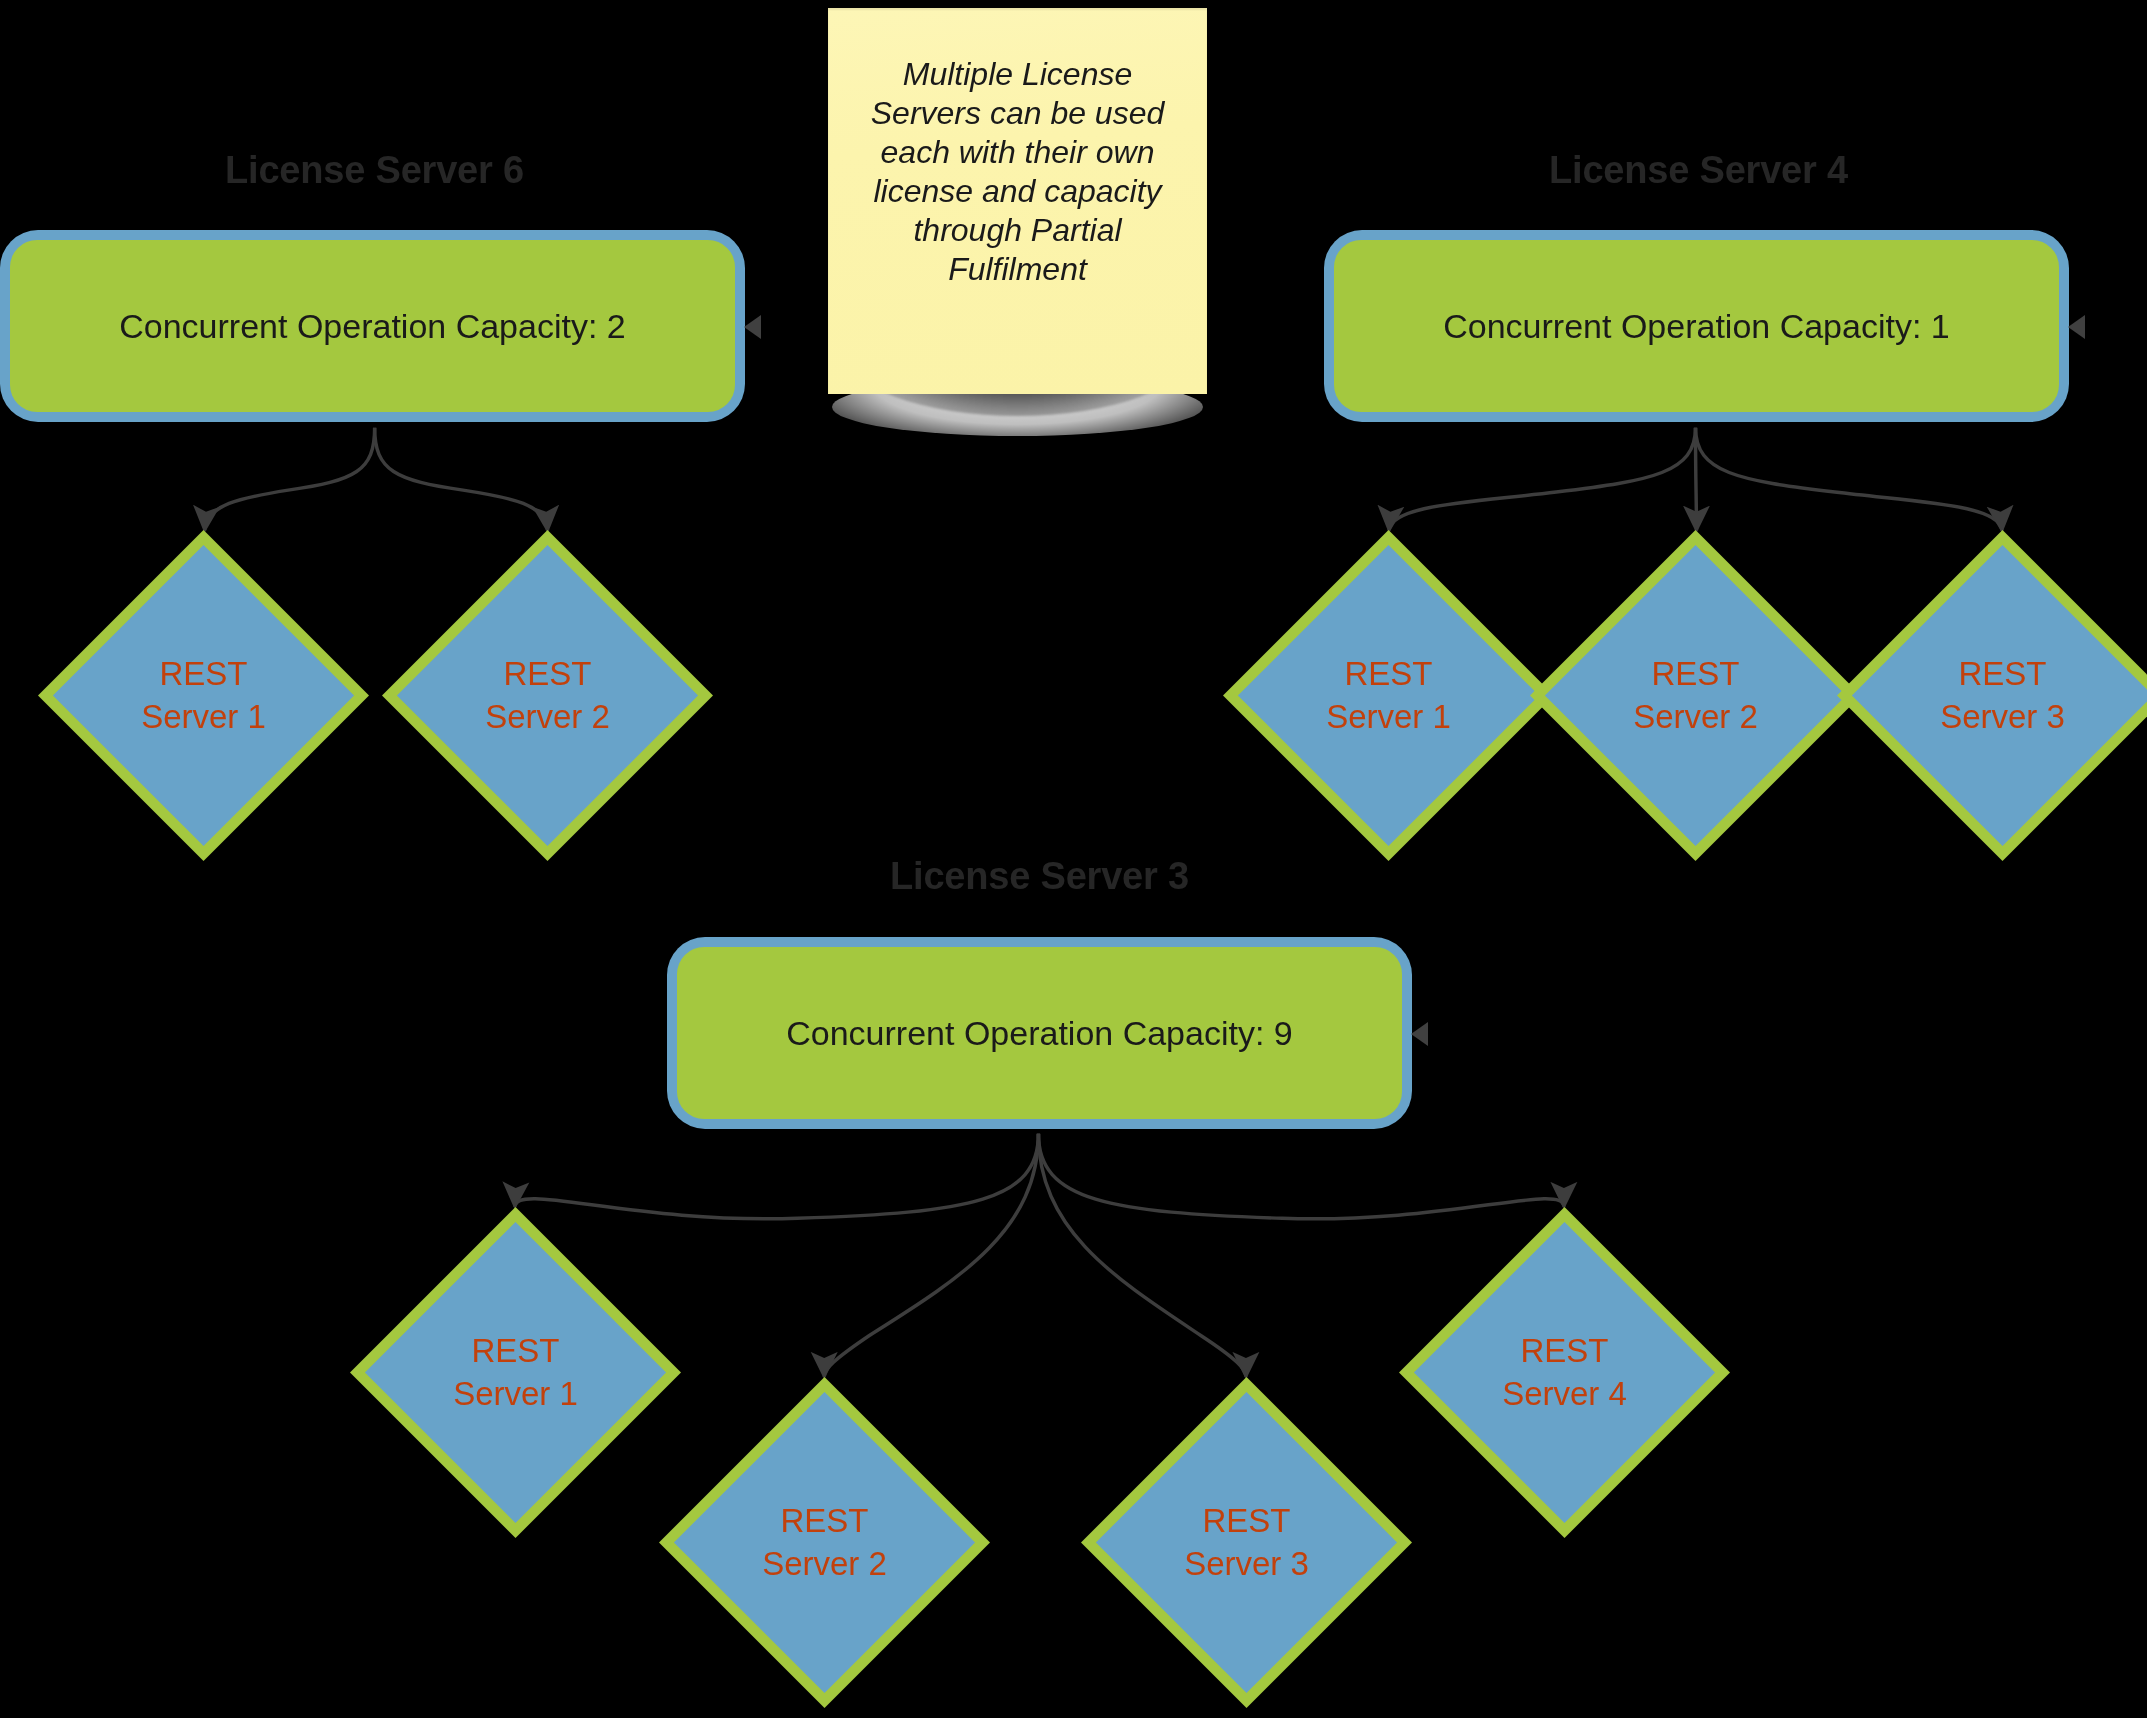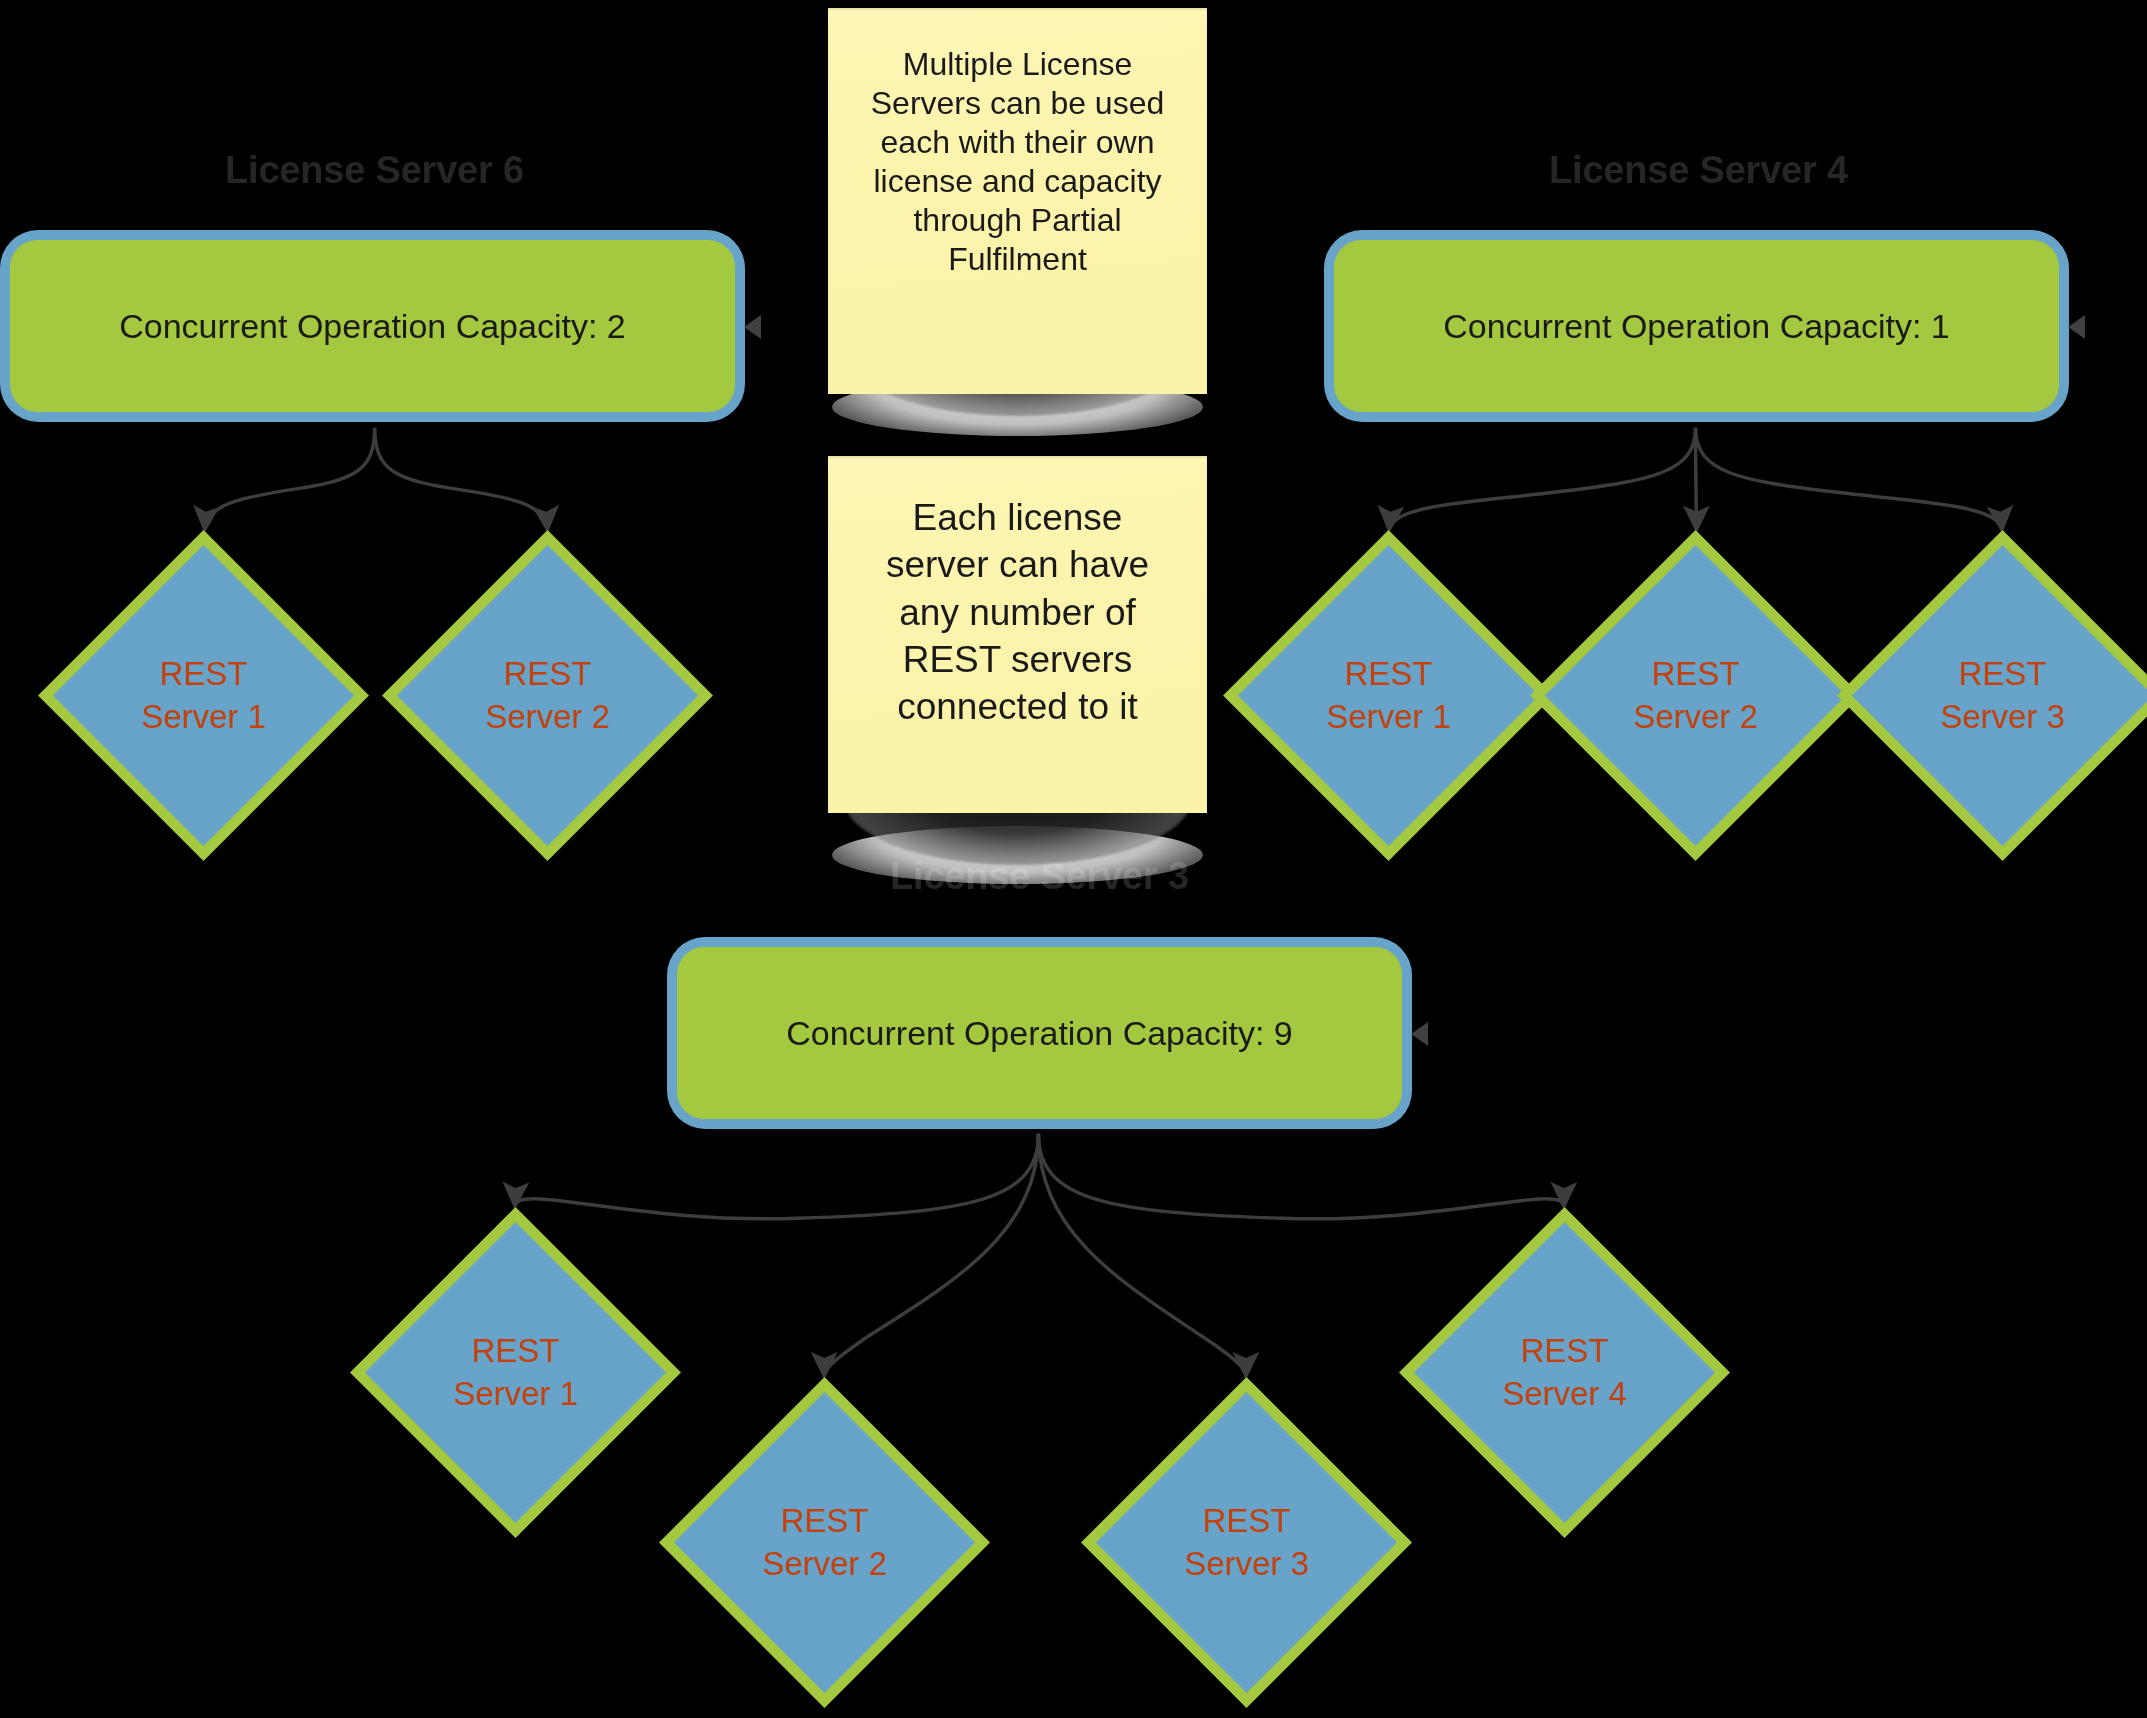--- a/index.html
+++ b/index.html
@@ -134,12 +134,13 @@
     box-shadow: 0 1.9px 1.9px rgba(0,0,0,0.08) inset;
   }
   .note-text {
-    padding: 37px 25px 19px 25px;
+    padding: 47px 25px 19px 25px;
     font-size: 32px;
     line-height: 1.22;
     color: #1a1a1a;
     text-align: center;
     white-space: pre-line;
+    font-style: italic;
   }
 </style>
 </head>

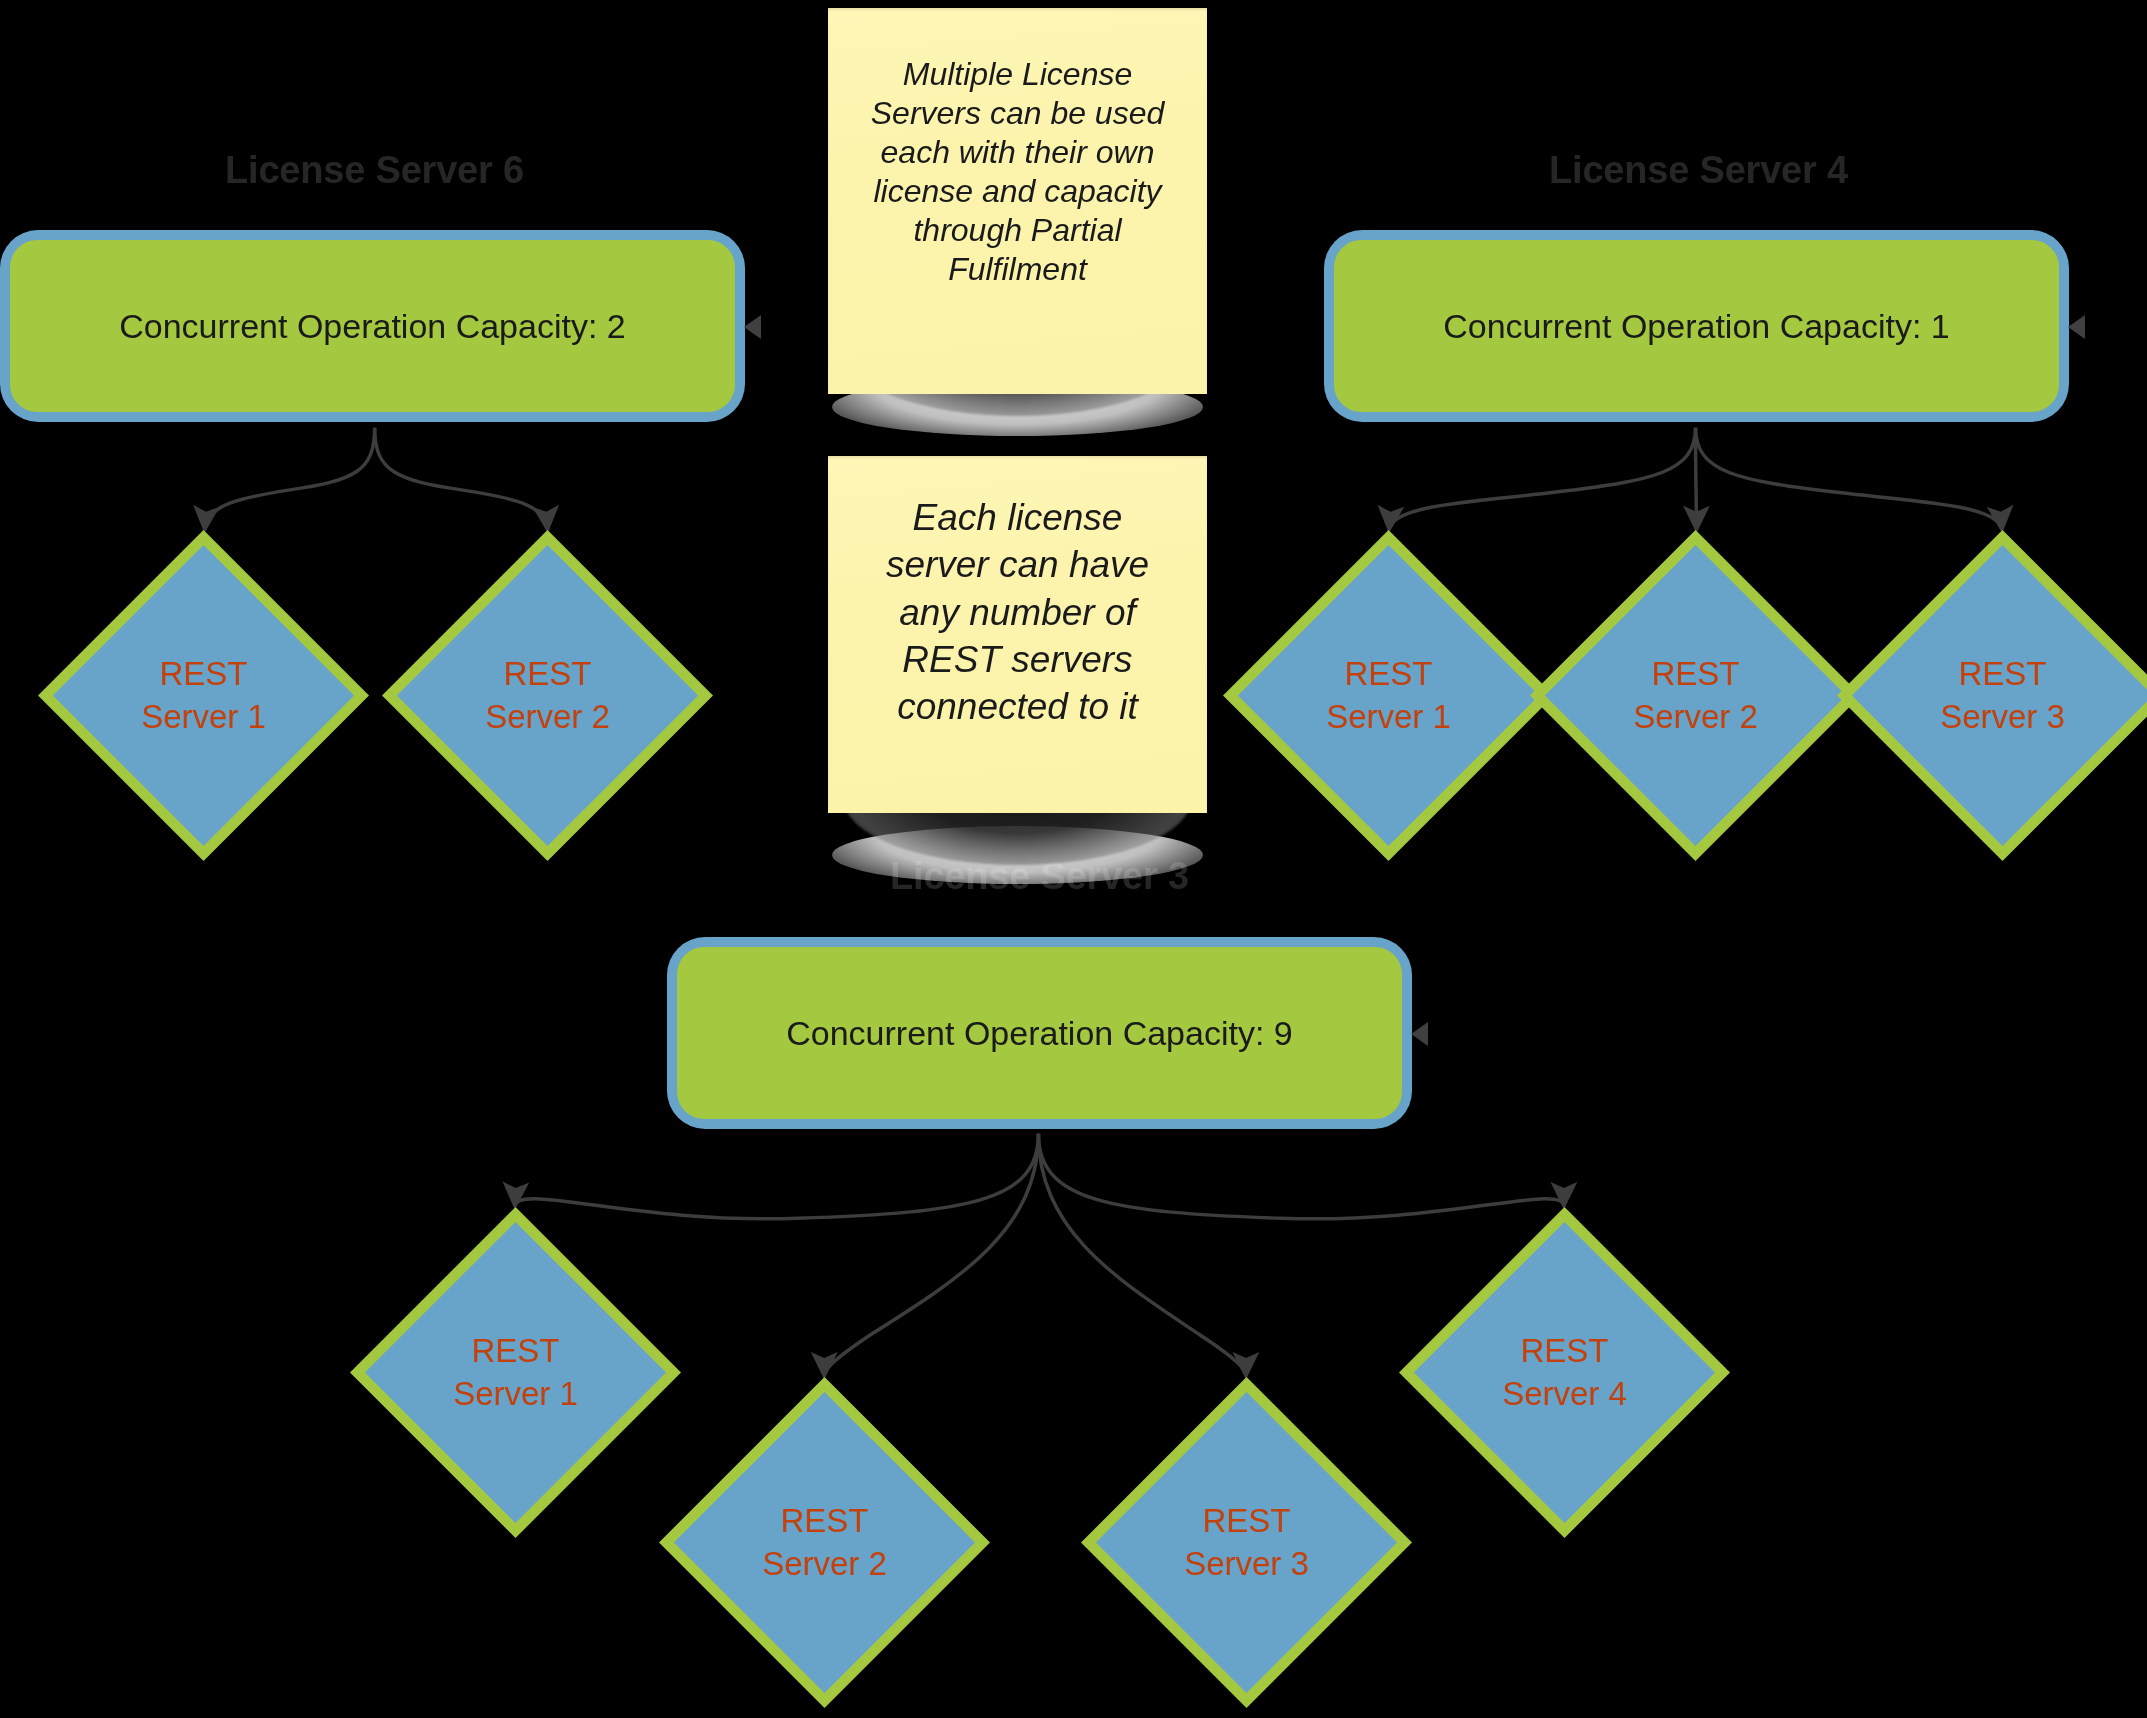--- a/index.html
+++ b/index.html
@@ -280,17 +280,6 @@
     </div>
   </div>
 
-  <div class="note" style="left:828px; top:456px; width:379px; height:403px;">
-    <div class="note-halo"></div>
-    <div class="note-shadow" style="height:88px;"></div>
-    <div class="note-paper" style="height:357px;">
-      <div class="note-text" style="padding-top:38px; font-size:37px; line-height:1.28;">Each license
-server can have
-any number of
-REST servers
-connected to it</div>
-    </div>
-  </div>
 
 </div>
 

